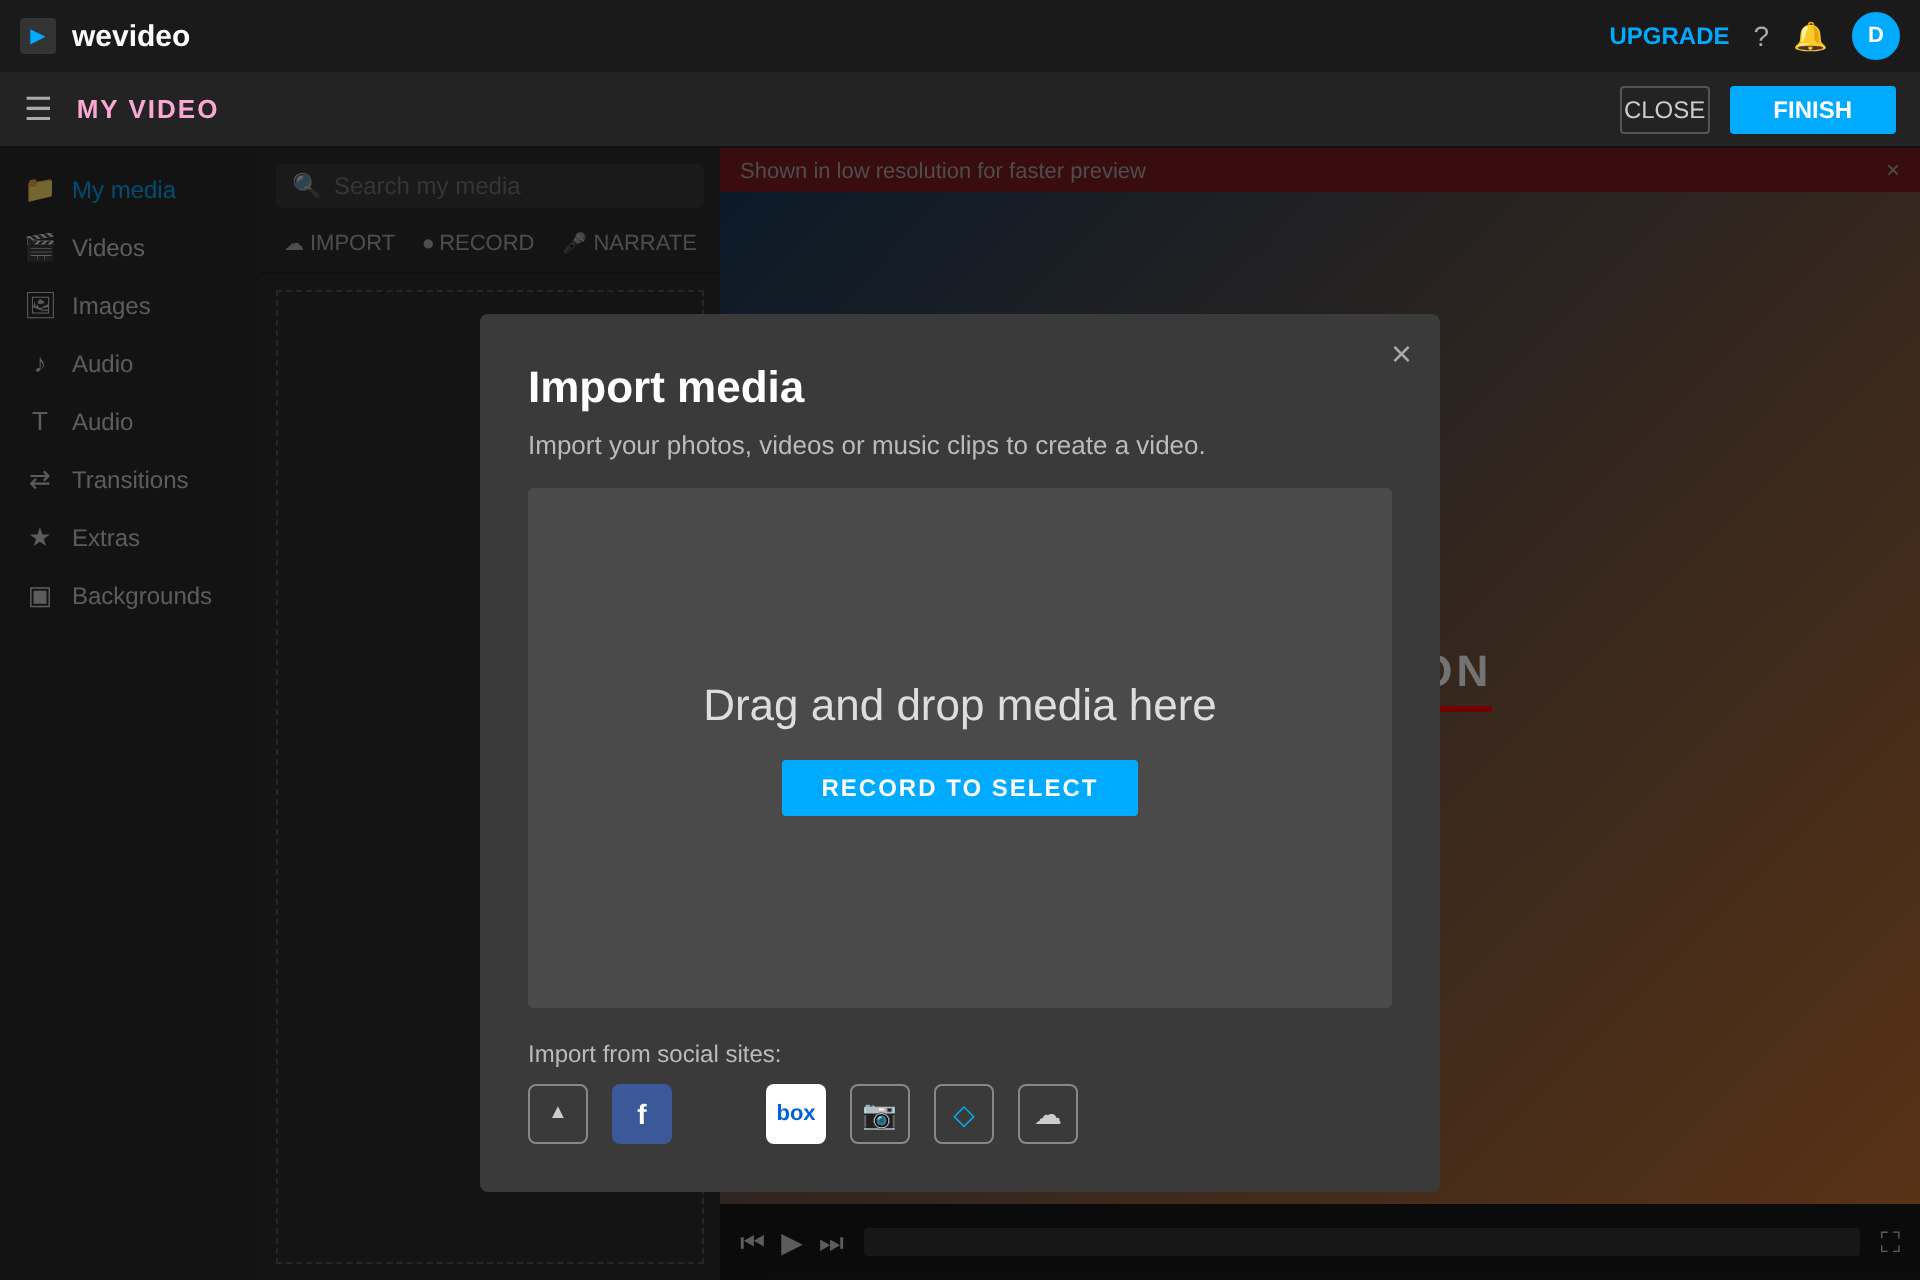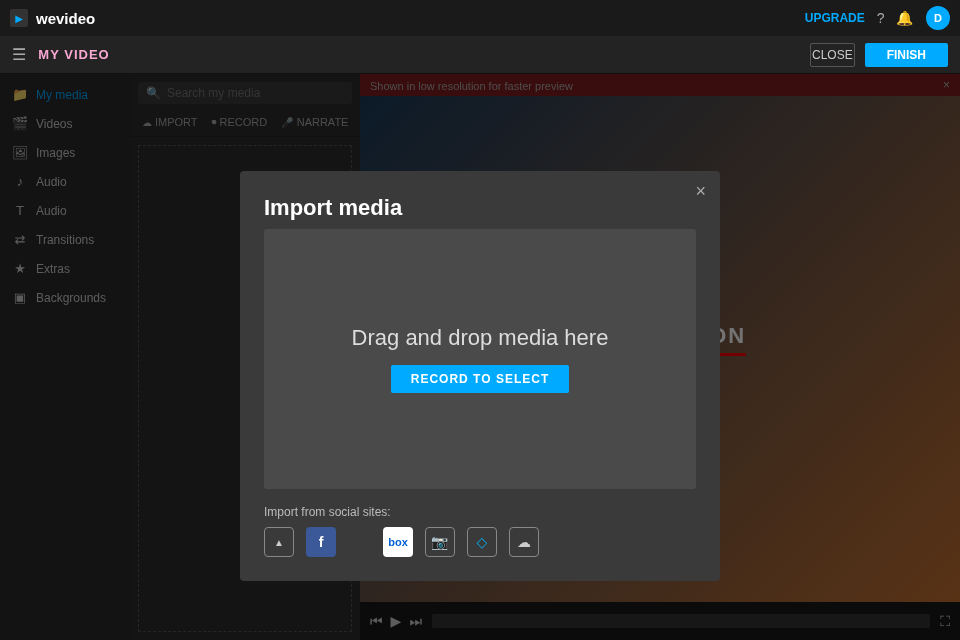--- a/index.html
+++ b/index.html
@@ -274,6 +274,7 @@
     <div class="modal">
       <span class="modal-close">×</span>
       <div class="modal-title">Import media</div>
+      <div class="modal-subtitle">Import your photos, videos or music clips to create a video.</div>
       <div class="drop-zone">
         <span class="drop-text">Drag and drop media here</span>
         <button class="browse-btn">RECORD TO SELECT</button>

